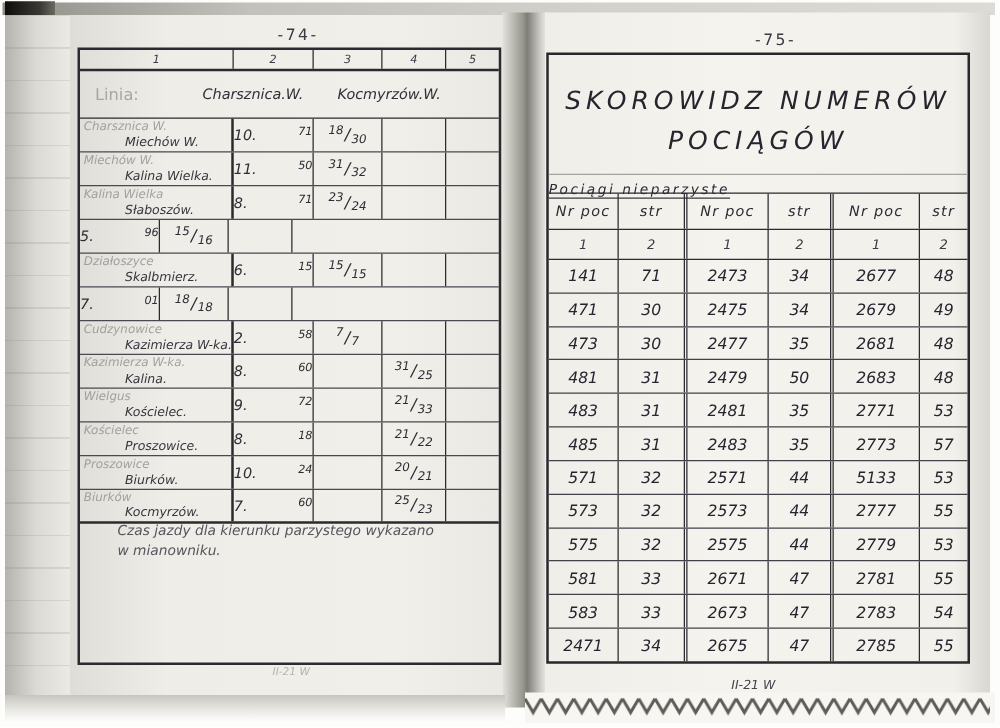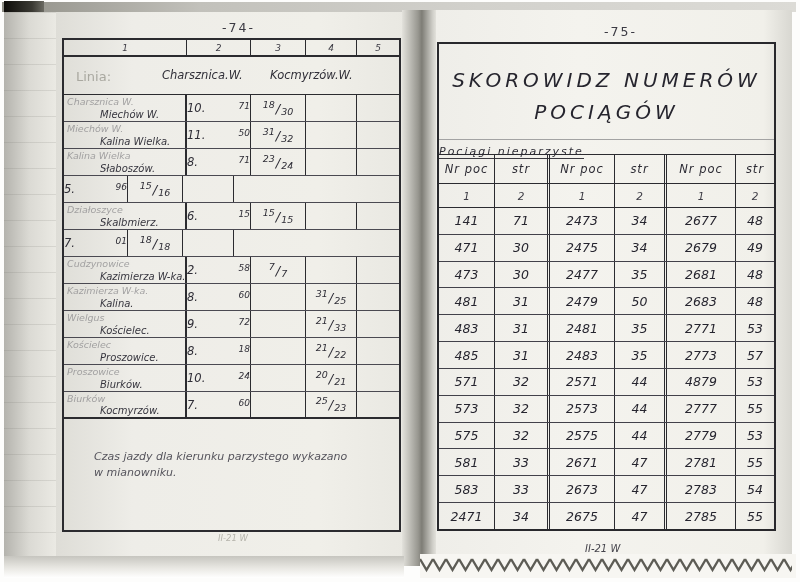--- a/index.html
+++ b/index.html
@@ -449,7 +449,7 @@
         <div class="dc r2 rrd">32</div>
         <div class="dc r3 rr">2571</div>
         <div class="dc r4 rrd">44</div>
-        <div class="dc r5 rr">4879</div>
+        <div class="dc r5 rr">5133</div>
         <div class="dc r6">53</div>
       </div>
         <div class="rt-row">

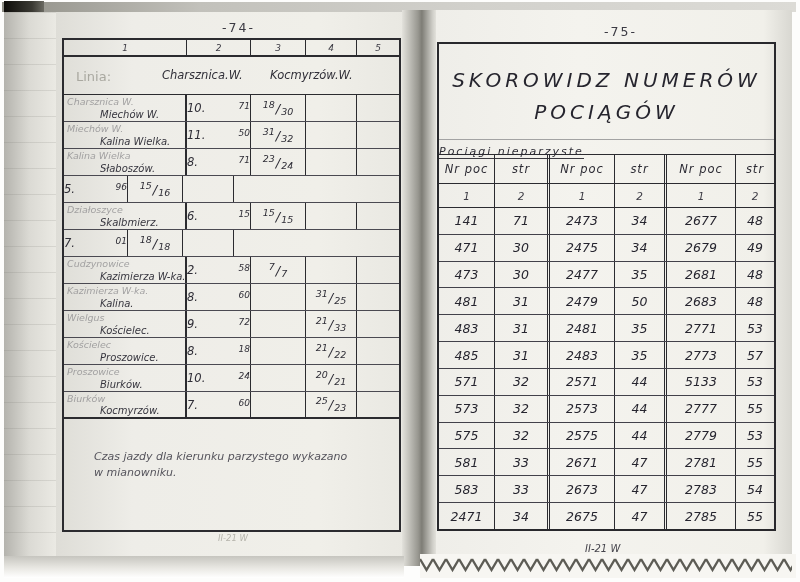--- a/index.html
+++ b/index.html
@@ -56,7 +56,7 @@
   .fr-n{font-size:9.5px;transform:translateY(-4px)}
   .fr-s{font-size:13px;margin:0 1px}
   .fr-d{font-size:9.5px;transform:translateY(3px)}
-  .lt-note{position:absolute;left:30px;top:409px;font-size:11px;font-style:italic;
+  .lt-note{position:absolute;left:30px;top:377px;font-size:11px;font-style:italic;
     color:#55545c;line-height:16px;filter:blur(.15px);white-space:nowrap}
 
   

